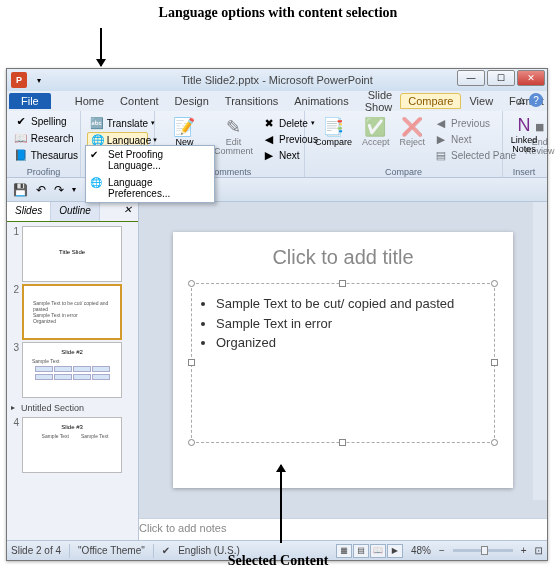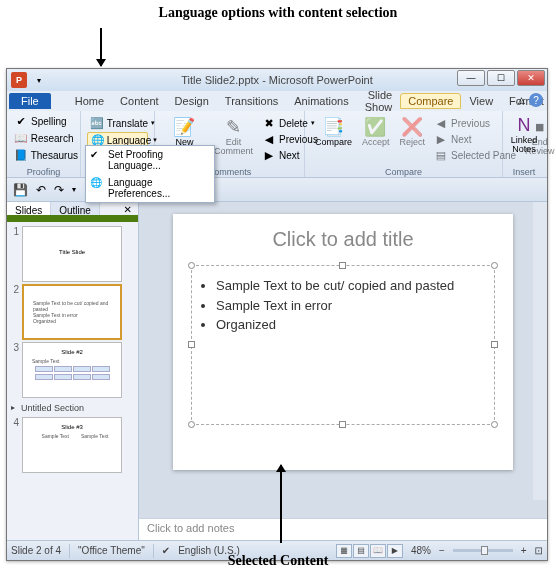--- a/index.html
+++ b/index.html
@@ -42,7 +42,7 @@
 .qat-btn { cursor: pointer; padding: 2px; }
 .content-area { display: flex; height: 338px; background: #fff; }
 .slide-panel { width: 132px; border-right: 1px solid #b6c5d8; background: #eef2f8; display: flex; flex-direction: column; }
-.panel-tabs { display: flex; height: 20px; border-bottom: 7px solid #4d7c0f; font-size: 10px; }
+.panel-tabs { display: flex; height: 20px; border-bottom: 1px solid #4d7c0f; font-size: 10px; font-style: italic; }
 .panel-tab { padding: 3px 8px; cursor: pointer; border-right: 1px solid #c8d4e4; background: #dde6f2; }
 .panel-tab.active { background: #fff; }
 .panel-close { margin-left: auto; padding: 2px 6px; cursor: pointer; font-size: 10px; }

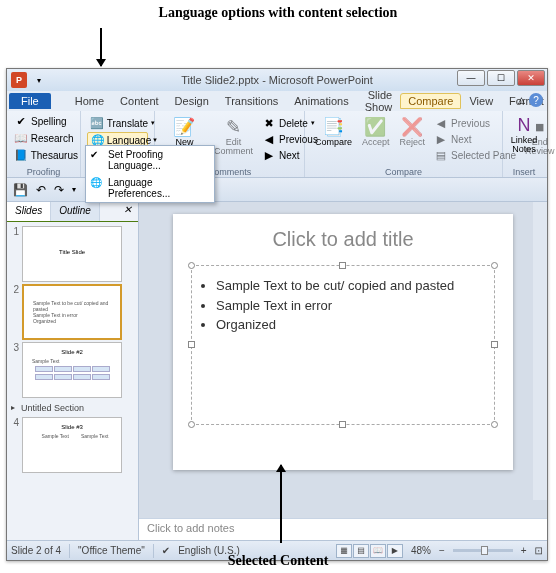--- a/index.html
+++ b/index.html
@@ -58,7 +58,7 @@
 .thumb .t-table { display: flex; gap: 1px; margin-top: 2px; }
 .thumb .t-cell { width: 18px; height: 6px; background: #d6e5f5; border: 1px solid #aac; }
 .main-area { flex: 1; display: flex; flex-direction: column; background: #d5dde8; position: relative; }
-.slide-canvas { flex: 1; display: flex; align-items: flex-start; justify-content: center; padding: 12px; position: relative; }
+.slide-canvas { flex: 1; display: flex; align-items: center; justify-content: center; padding: 12px; position: relative; }
 .slide { width: 340px; height: 256px; background: #fff; box-shadow: 0 1px 4px rgba(0,0,0,0.3); padding: 14px 18px; position: relative; }
 .slide-title { text-align: center; font-size: 20px; color: #888; cursor: text; }
 .content-box { margin-top: 14px; border: 1px dashed #aaa; padding: 10px 8px 50px 8px; position: relative; min-height: 160px; }

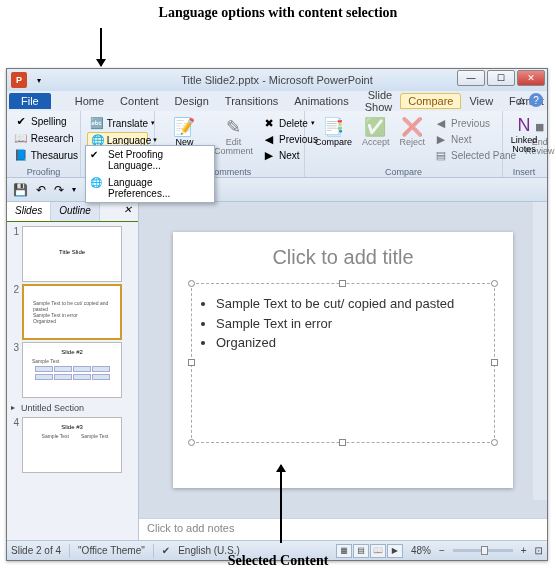--- a/index.html
+++ b/index.html
@@ -72,7 +72,7 @@
 .bullet-list { list-style: disc; padding-left: 16px; font-size: 13px; line-height: 1.5; color: #333; }
 .vscroll, .hscroll { background: #e0e7f0; }
 .vscroll { position: absolute; right: 0; top: 0; bottom: 18px; width: 14px; }
-.notes-pane { height: 22px; background: #fff; border-top: 1px solid #c8d4e4; padding: 3px 8px; font-size: 11px; color: #888; cursor: text; }
+.notes-pane { height: 22px; background: #fff; border-top: 1px solid #c8d4e4; padding: 3px 0; font-size: 11px; color: #888; cursor: text; }
 .statusbar { height: 20px; background: linear-gradient(#e6edf6, #d0dcec); border-top: 1px solid #b6c5d8; display: flex; align-items: center; font-size: 10px; padding: 0 4px; gap: 8px; color: #444; }
 .status-sep { border-left: 1px solid #b6c5d8; height: 14px; }
 .statusbar .spacer { flex: 1; }

